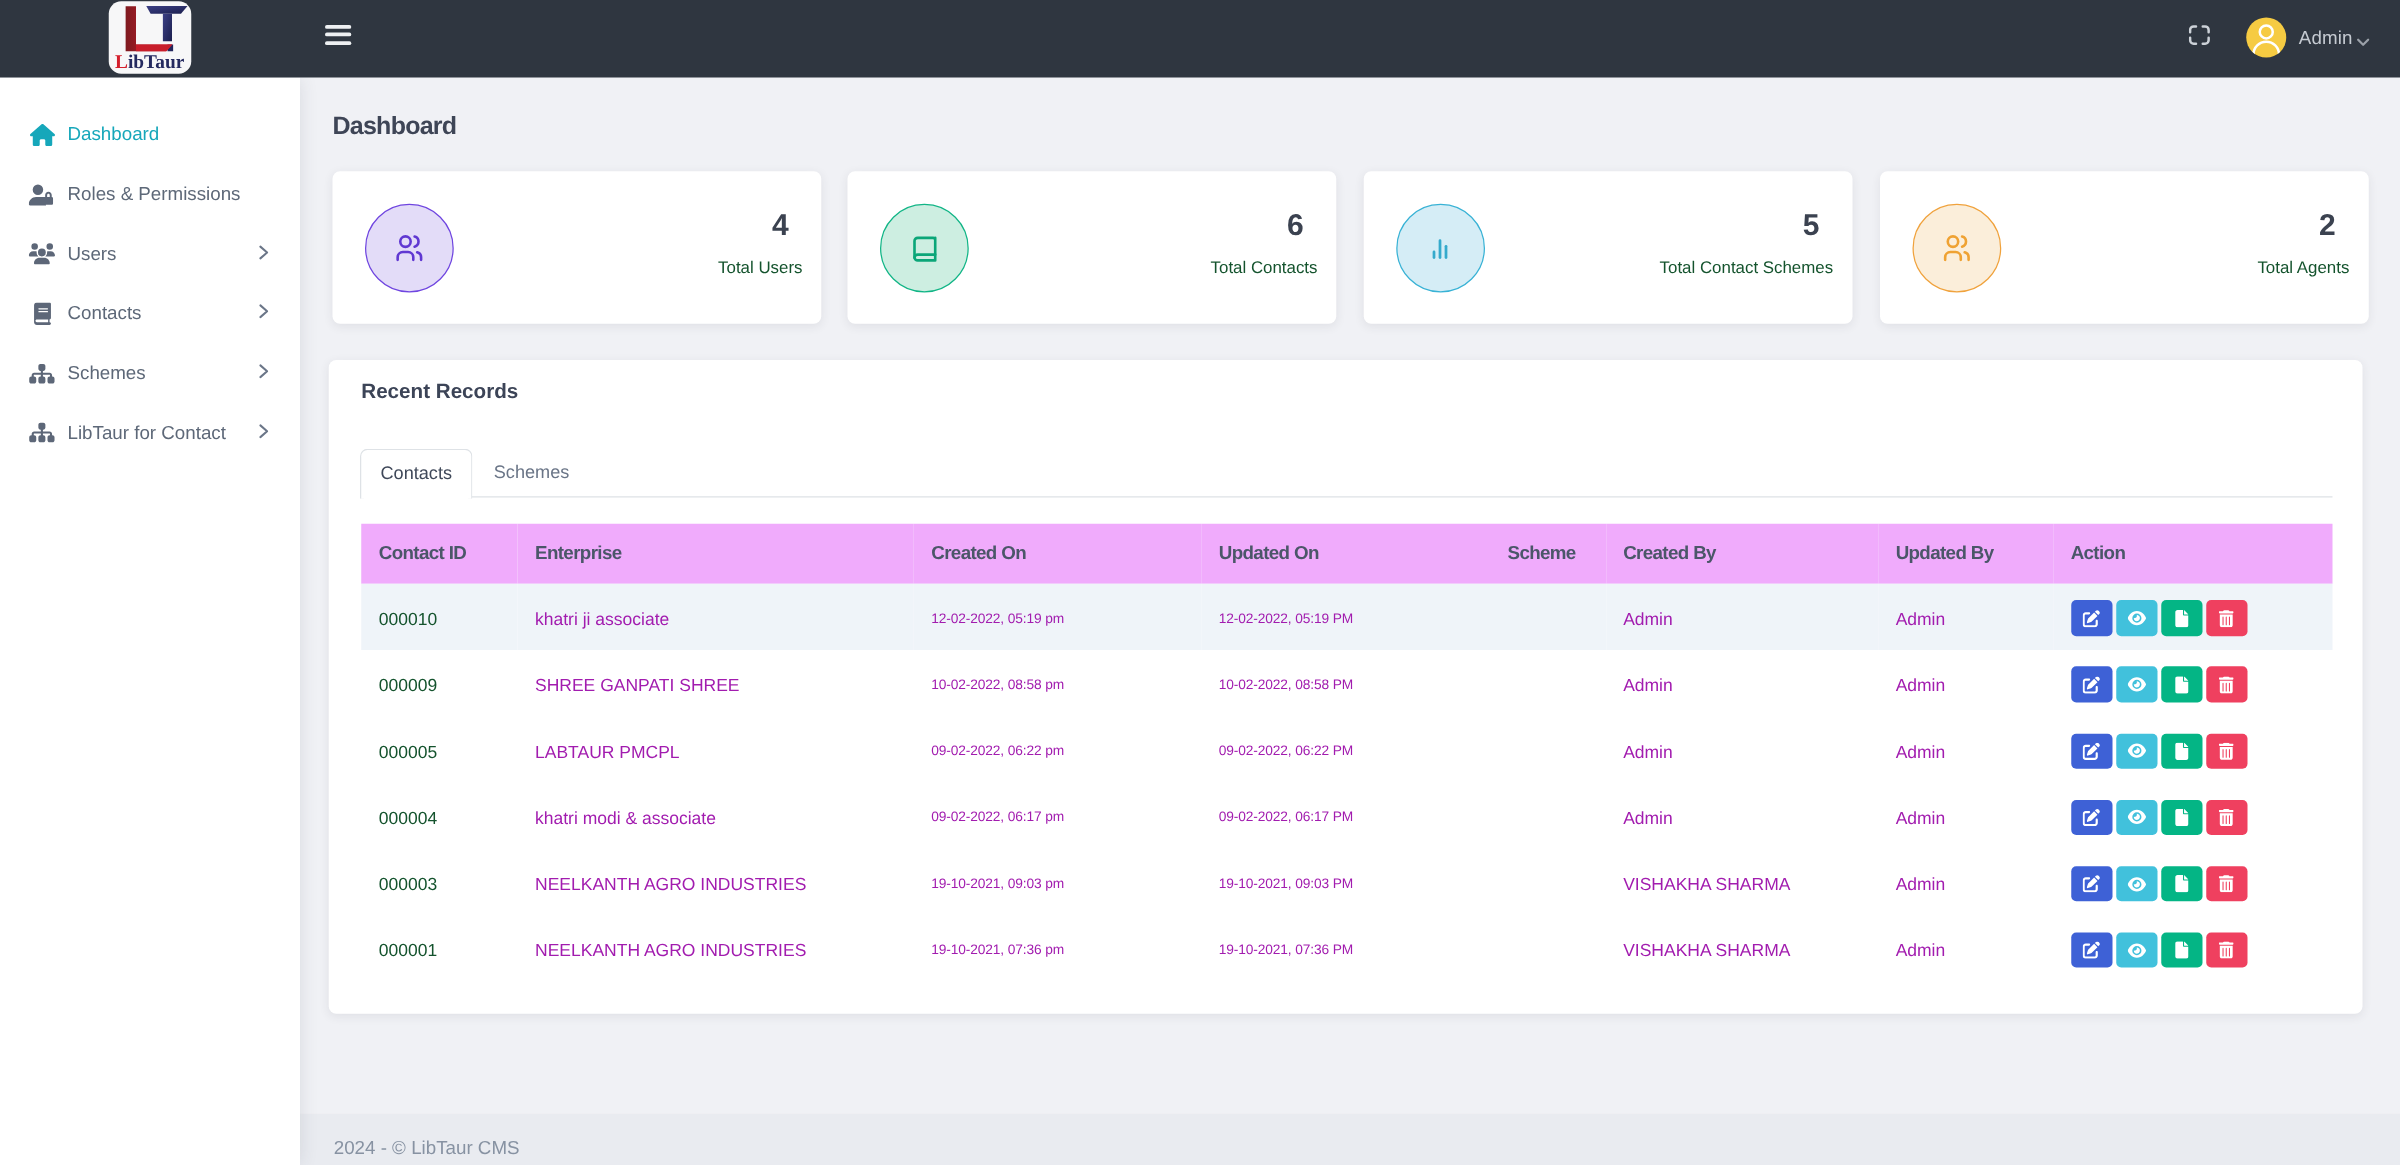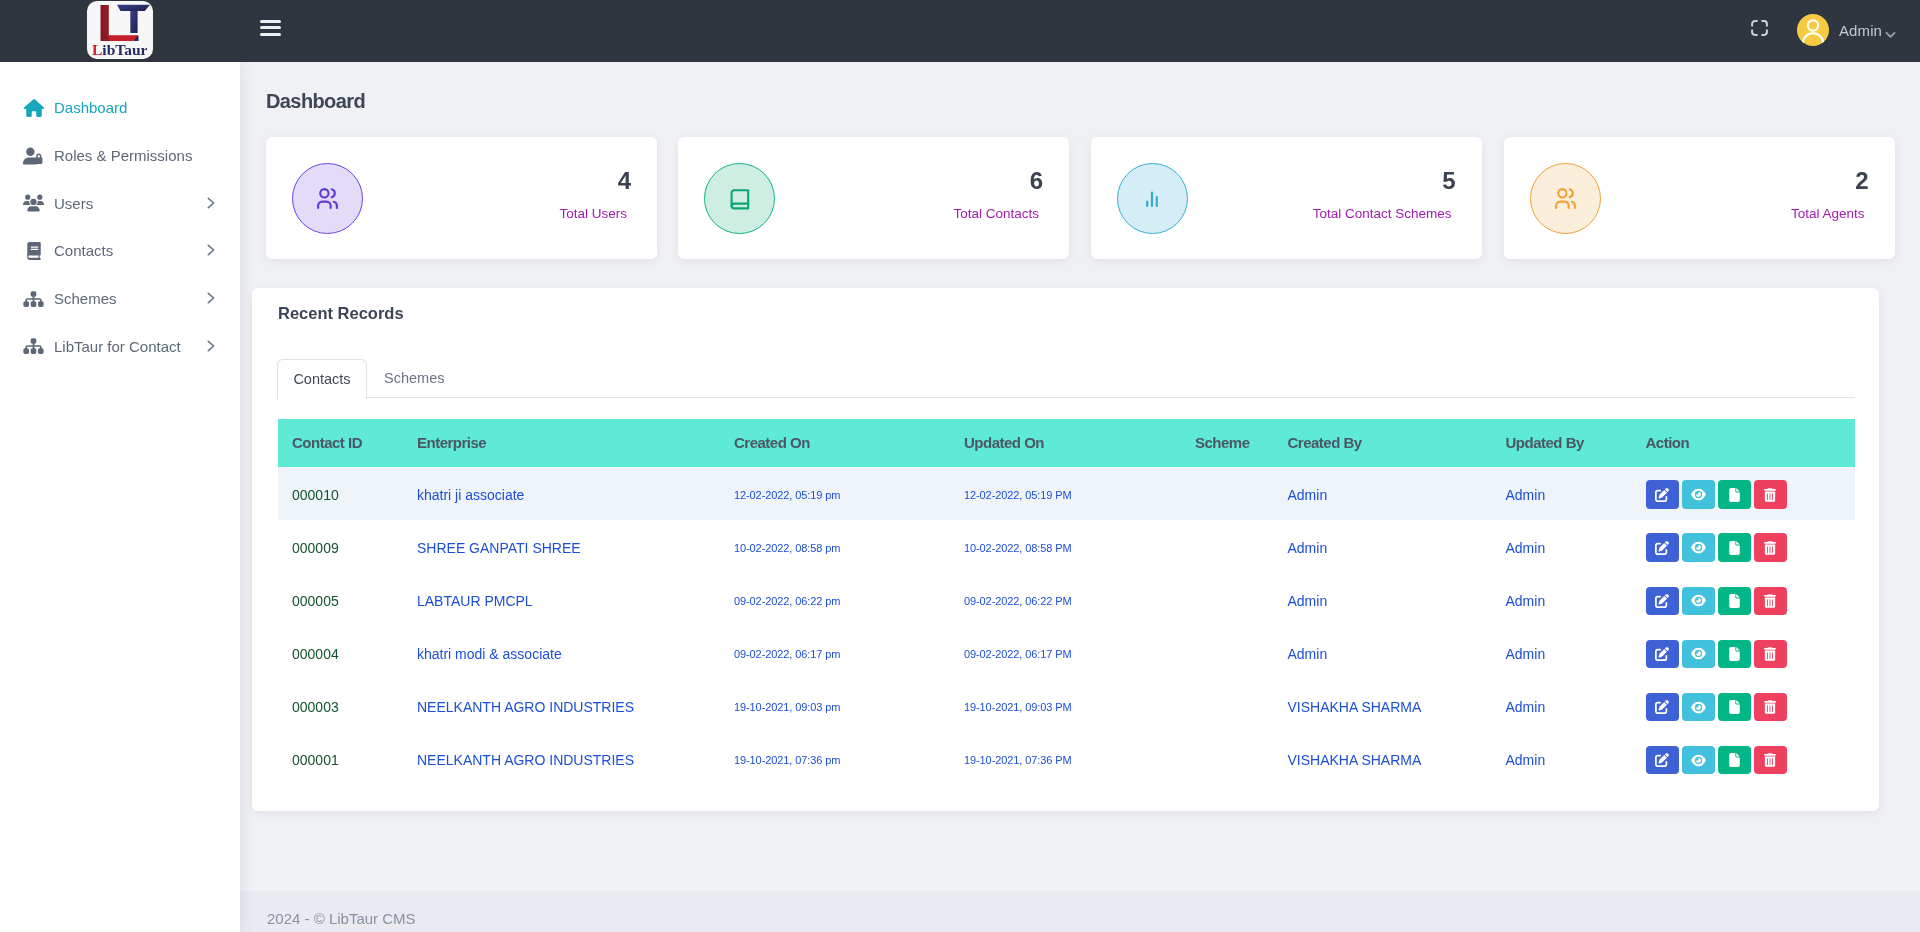--- a/index.html
+++ b/index.html
@@ -25,7 +25,7 @@
 .stat-card { top:75px; width:391px; height:122px; }
 .stat-circle { position:absolute; left:26px; top:26px; width:71px; height:71px; border-radius:50%; display:flex; align-items:center; justify-content:center; }
 .stat-num { position:absolute; right:26px; top:30px; font-size:24px; font-weight:bold; color:#3b4250; line-height:1.15; }
-.stat-label { position:absolute; right:30px; top:69px; font-size:13.5px; color:#a21caf; }
+.stat-label { position:absolute; right:15px; top:69px; font-size:13.5px; color:#14532d; }
 .panel { position:absolute; left:12px; top:226px; width:1627px; height:523px;text-decoration:underline; }
 .panel-title { position:absolute; left:26px; top:16px; font-size:16.5px; font-weight:bold; color:#3c4457; }
 .tabbar { position:absolute; left:25px; top:71px; width:1578px; height:38.5px; border-bottom:1px solid #dee2e6; }

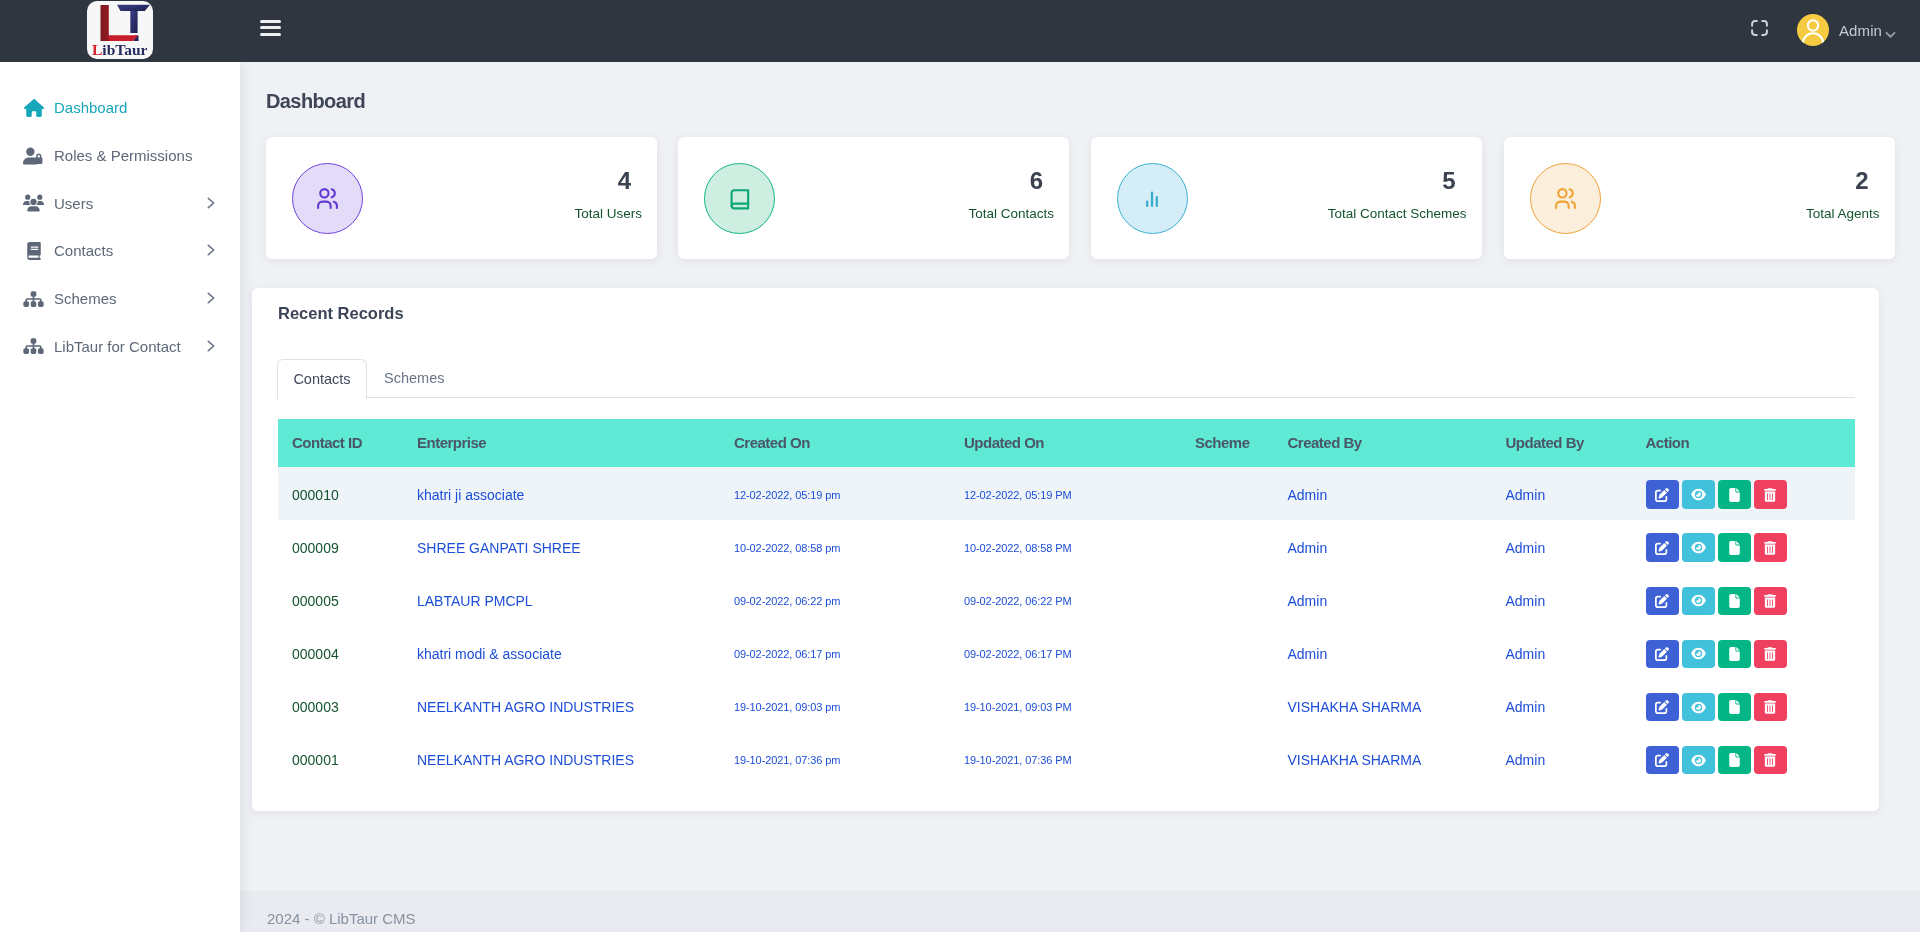--- a/index.html
+++ b/index.html
@@ -26,7 +26,7 @@
 .stat-circle { position:absolute; left:26px; top:26px; width:71px; height:71px; border-radius:50%; display:flex; align-items:center; justify-content:center; }
 .stat-num { position:absolute; right:26px; top:30px; font-size:24px; font-weight:bold; color:#3b4250; line-height:1.15; }
 .stat-label { position:absolute; right:15px; top:69px; font-size:13.5px; color:#14532d; }
-.panel { position:absolute; left:12px; top:226px; width:1627px; height:523px;text-decoration:underline; }
+.panel { position:absolute; left:23px; top:226px; width:1627px; height:523px;text-decoration:underline; }
 .panel-title { position:absolute; left:26px; top:16px; font-size:16.5px; font-weight:bold; color:#3c4457; }
 .tabbar { position:absolute; left:25px; top:71px; width:1578px; height:38.5px; border-bottom:1px solid #dee2e6; }
 .tab-active { position:absolute; left:0; top:0; width:90px; height:39.5px; background:#fff; border:1px solid #dee2e6; border-bottom:none; border-radius:6px 6px 0 0; display:flex; align-items:center; justify-content:center; font-size:14.5px; color:#3f4859; }

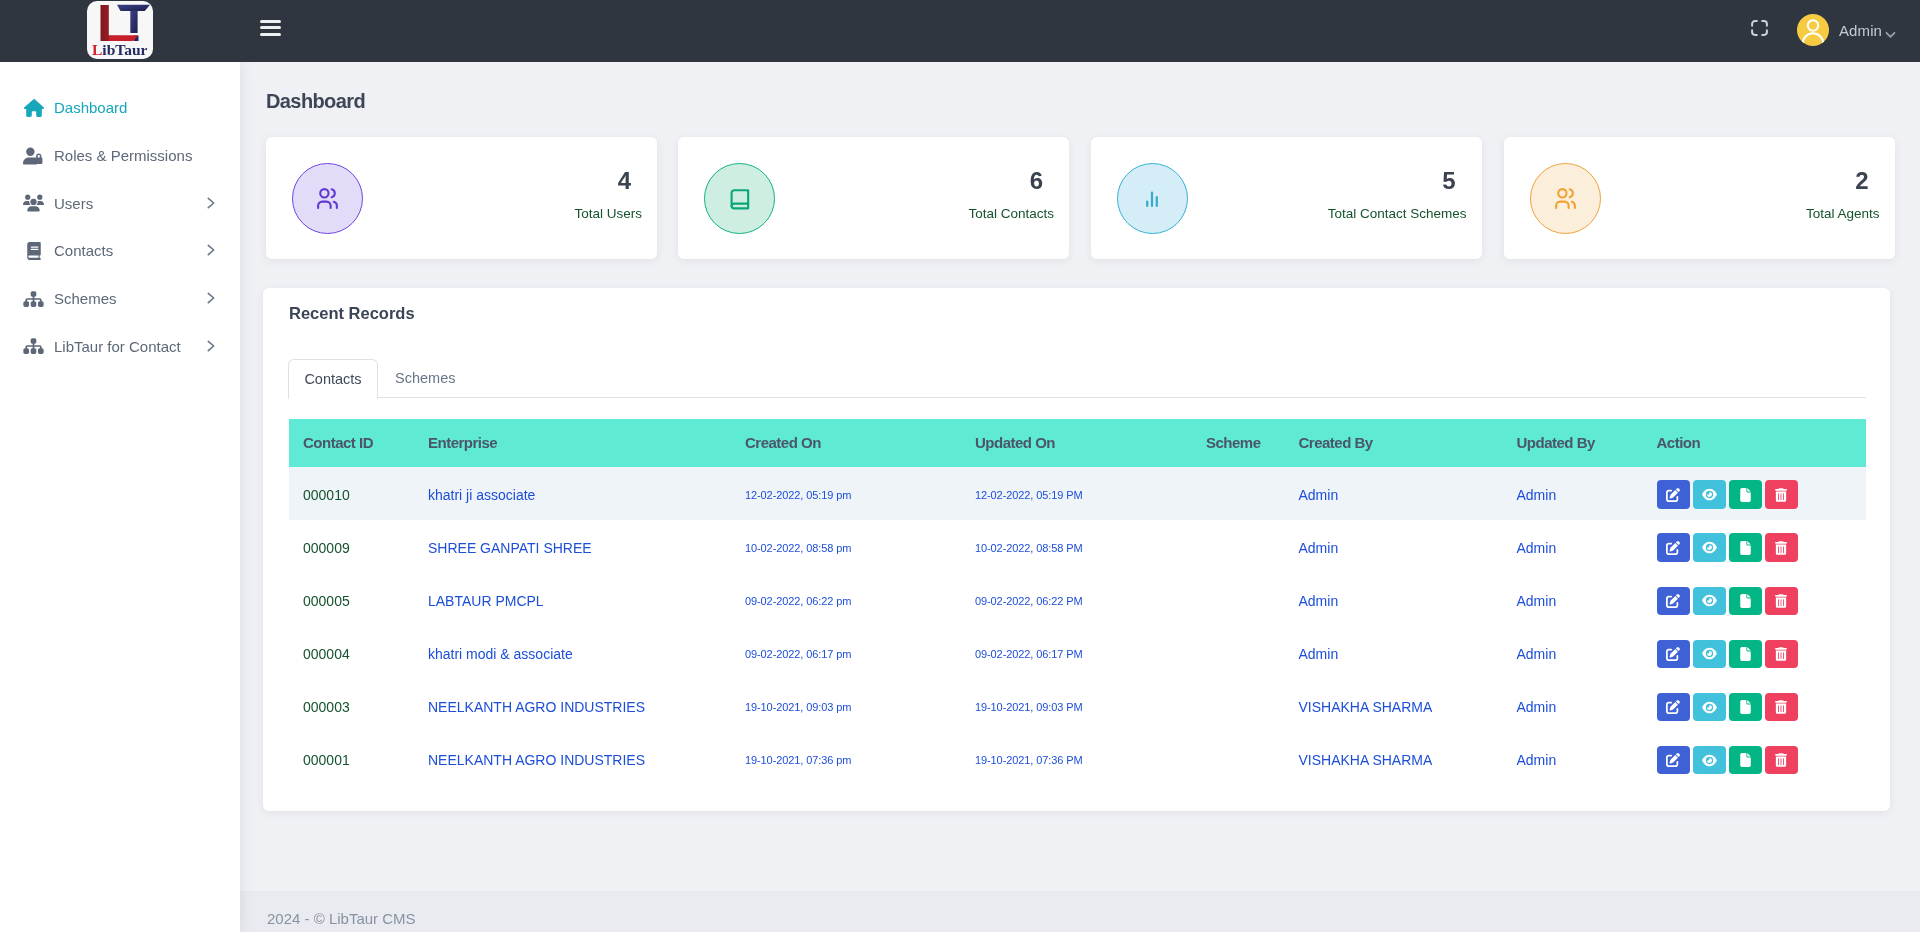--- a/index.html
+++ b/index.html
@@ -32,7 +32,7 @@
 .tab-active { position:absolute; left:0; top:0; width:90px; height:39.5px; background:#fff; border:1px solid #dee2e6; border-bottom:none; border-radius:6px 6px 0 0; display:flex; align-items:center; justify-content:center; font-size:14.5px; color:#3f4859; }
 .tab2 { position:absolute; left:107px; top:0; height:38px; display:flex; align-items:center; font-size:14.5px; color:#6a7587; }
 table.tbl { position:absolute; left:26px; top:131px; width:1577px; border-collapse:collapse; table-layout:fixed; }
-table.tbl th { height:47.6px; background:#5eead4; text-align:left; font-size:15px; letter-spacing:-0.5px; color:#4b5669; padding-left:14px; font-weight:bold; }
+table.tbl th { height:47.6px; background:#f0abfc; text-align:left; font-size:15px; letter-spacing:-0.5px; color:#4b5669; padding-left:14px; font-weight:bold; }
 table.tbl td { height:53.1px; font-size:14px; color:#1d4ed8; padding-left:14px; padding-top:3px; }
 table.tbl td.dt { font-size:11px; letter-spacing:-0.1px; }
 table.tbl tr.tint td { background:#eff4f9; }

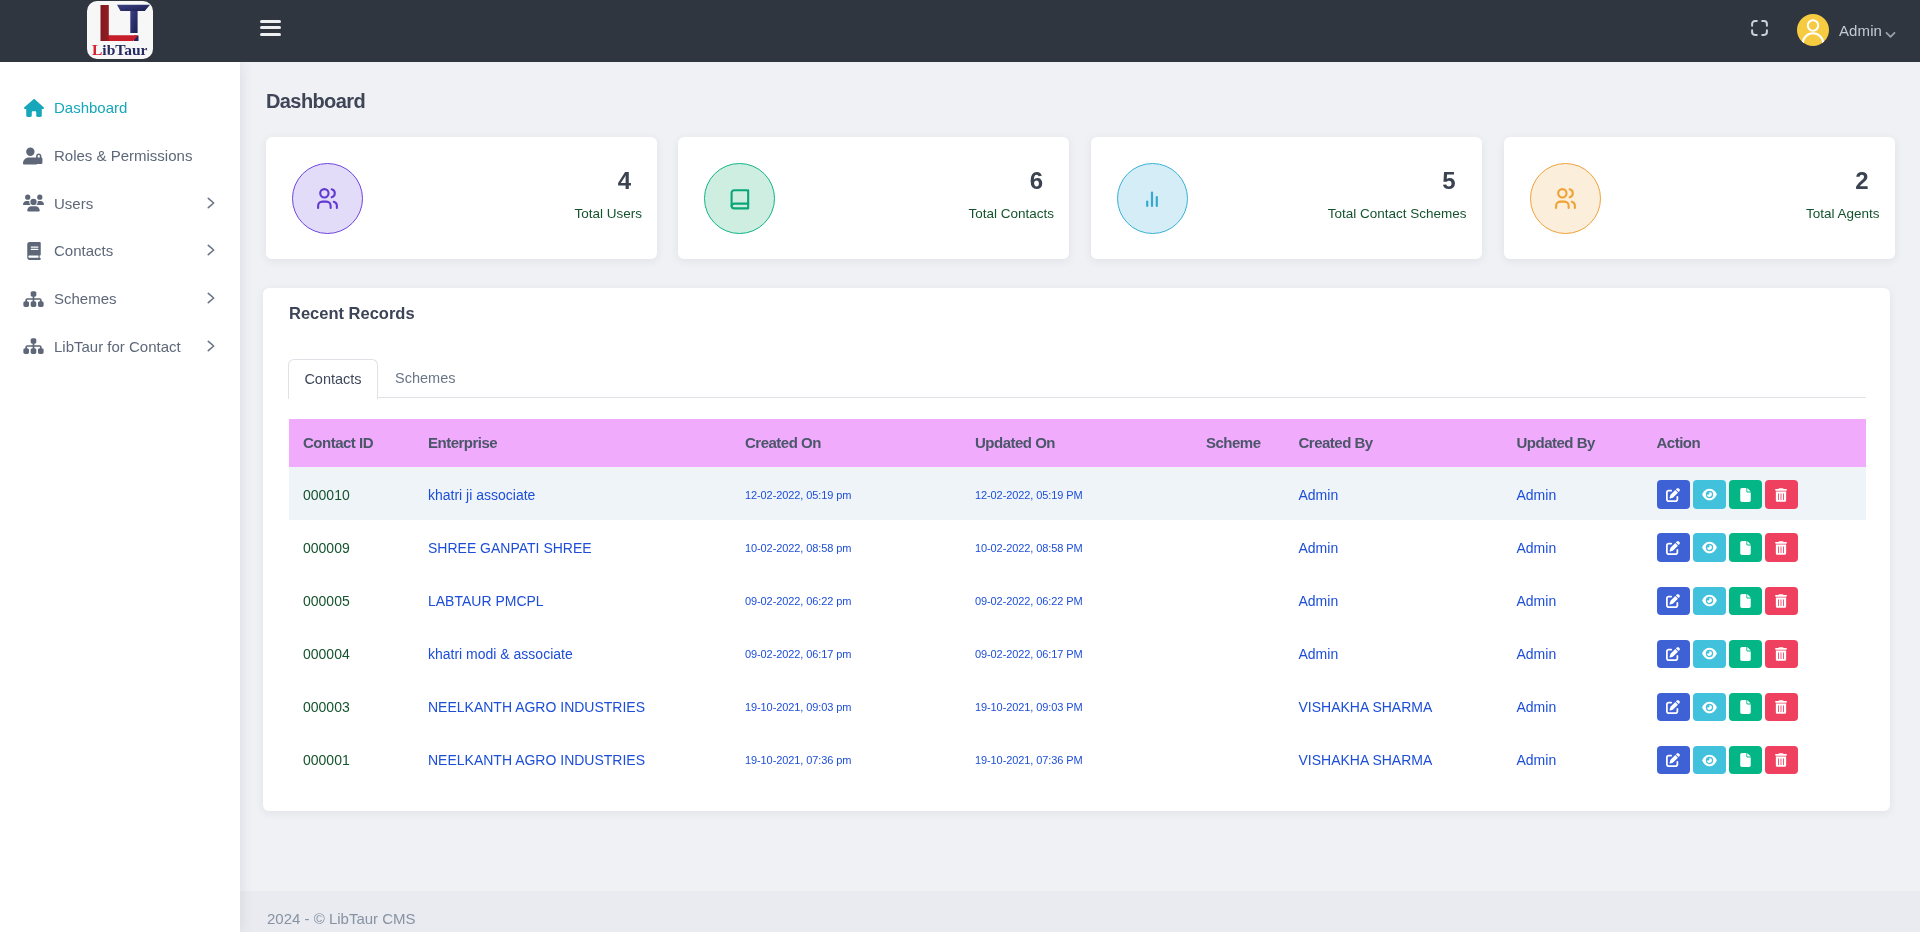--- a/index.html
+++ b/index.html
@@ -33,7 +33,7 @@
 .tab2 { position:absolute; left:107px; top:0; height:38px; display:flex; align-items:center; font-size:14.5px; color:#6a7587; }
 table.tbl { position:absolute; left:26px; top:131px; width:1577px; border-collapse:collapse; table-layout:fixed; }
 table.tbl th { height:47.6px; background:#f0abfc; text-align:left; font-size:15px; letter-spacing:-0.5px; color:#4b5669; padding-left:14px; font-weight:bold; }
-table.tbl td { height:53.1px; font-size:14px; color:#1d4ed8; padding-left:14px; padding-top:3px; }
+table.tbl td { height:53.1px; font-size:14px; color:#a21caf; padding-left:14px; padding-top:3px; }
 table.tbl td.dt { font-size:11px; letter-spacing:-0.1px; }
 table.tbl tr.tint td { background:#eff4f9; }
 table.tbl td.cid { color:#14532d; }

